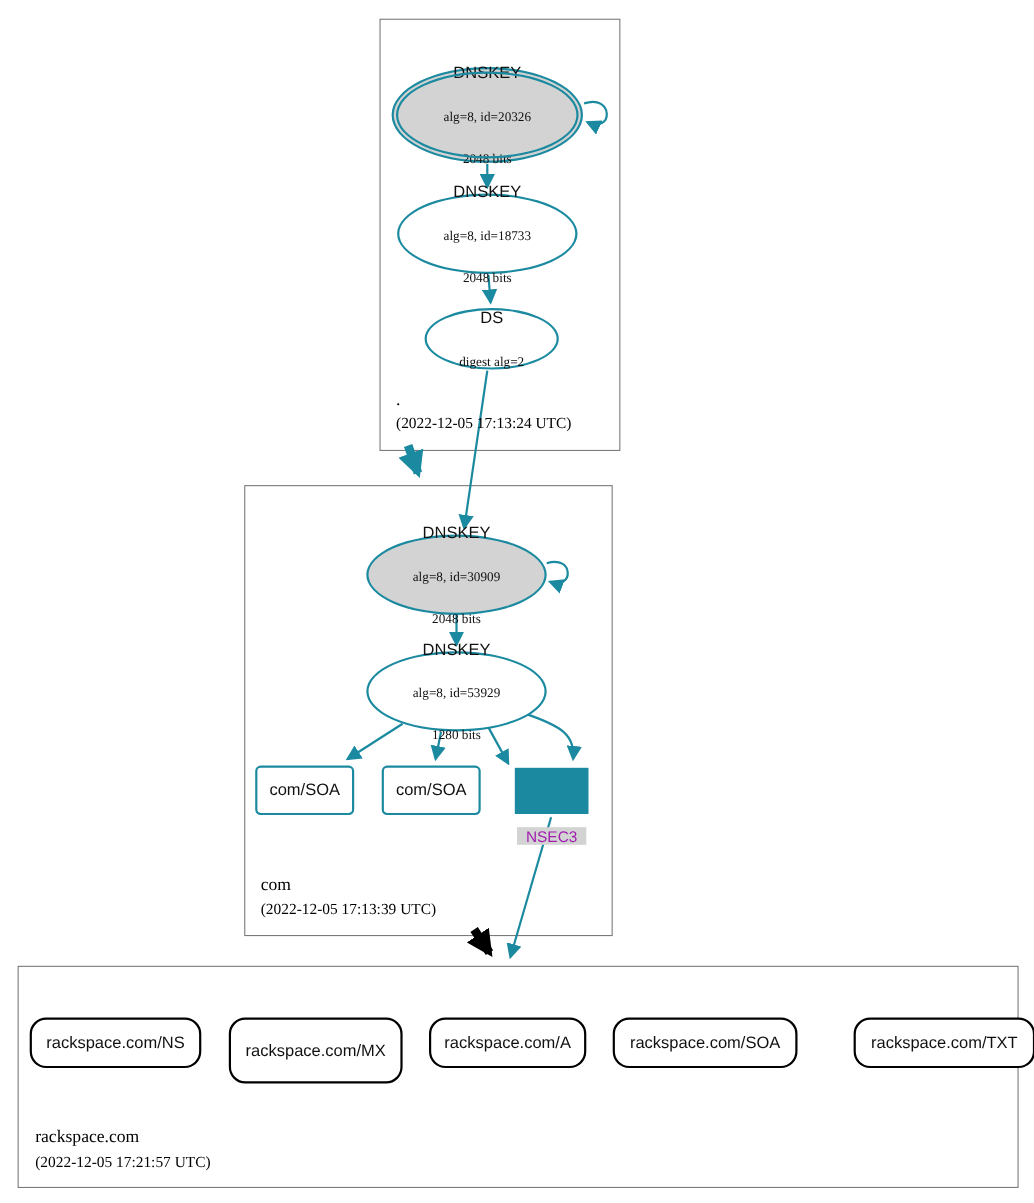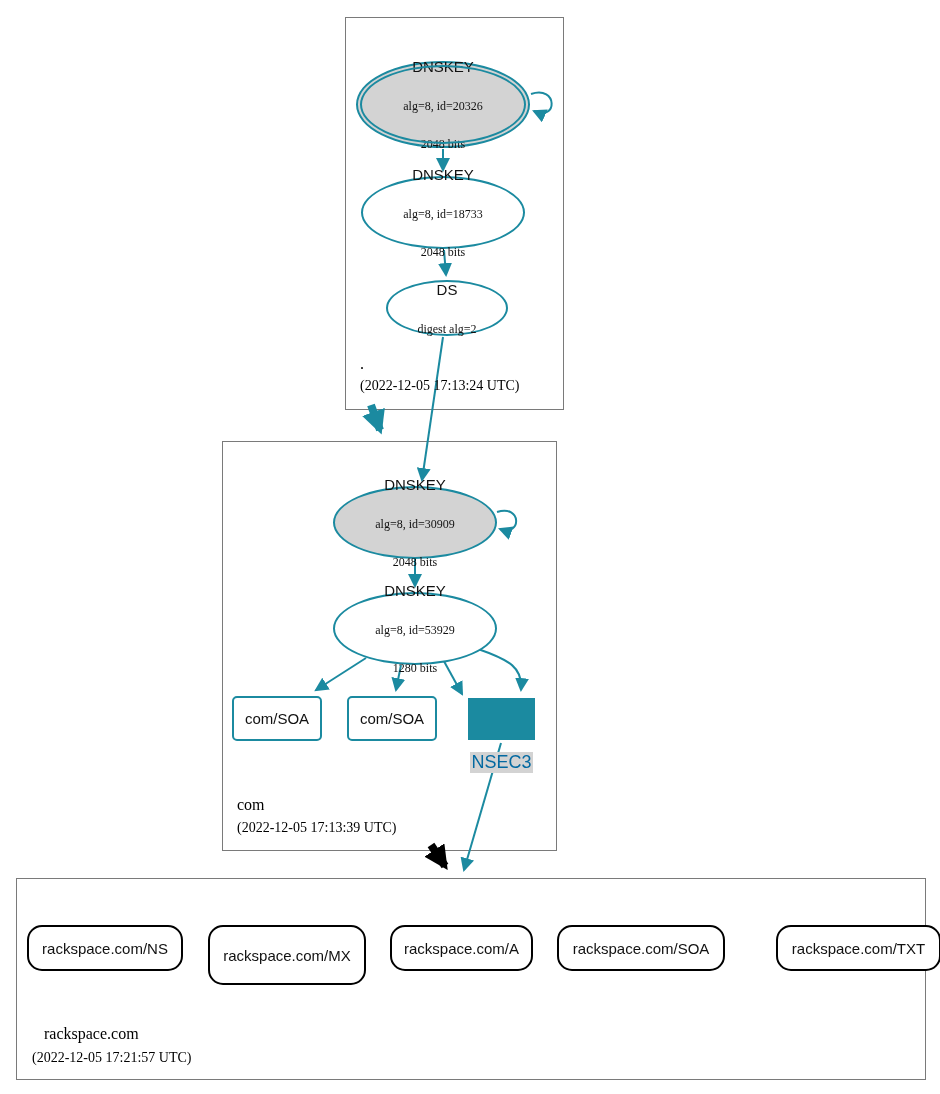--- a/index.html
+++ b/index.html
@@ -22,7 +22,7 @@
          background:var(--teal);padding:2px;}
   .nsec3 .cell{background:#d3d3d3;}
   .nsec3 .bodycell{grid-column:1/3;background:#d3d3d3;display:flex;align-items:center;justify-content:center;
-         font-size:18px;color:#0369a1;margin-top:40px;}
+         font-size:14px;color:#a21caf;margin-top:40px;}
   svg.edges{position:absolute;left:0;top:0;pointer-events:none;}
 </style>
 </head>

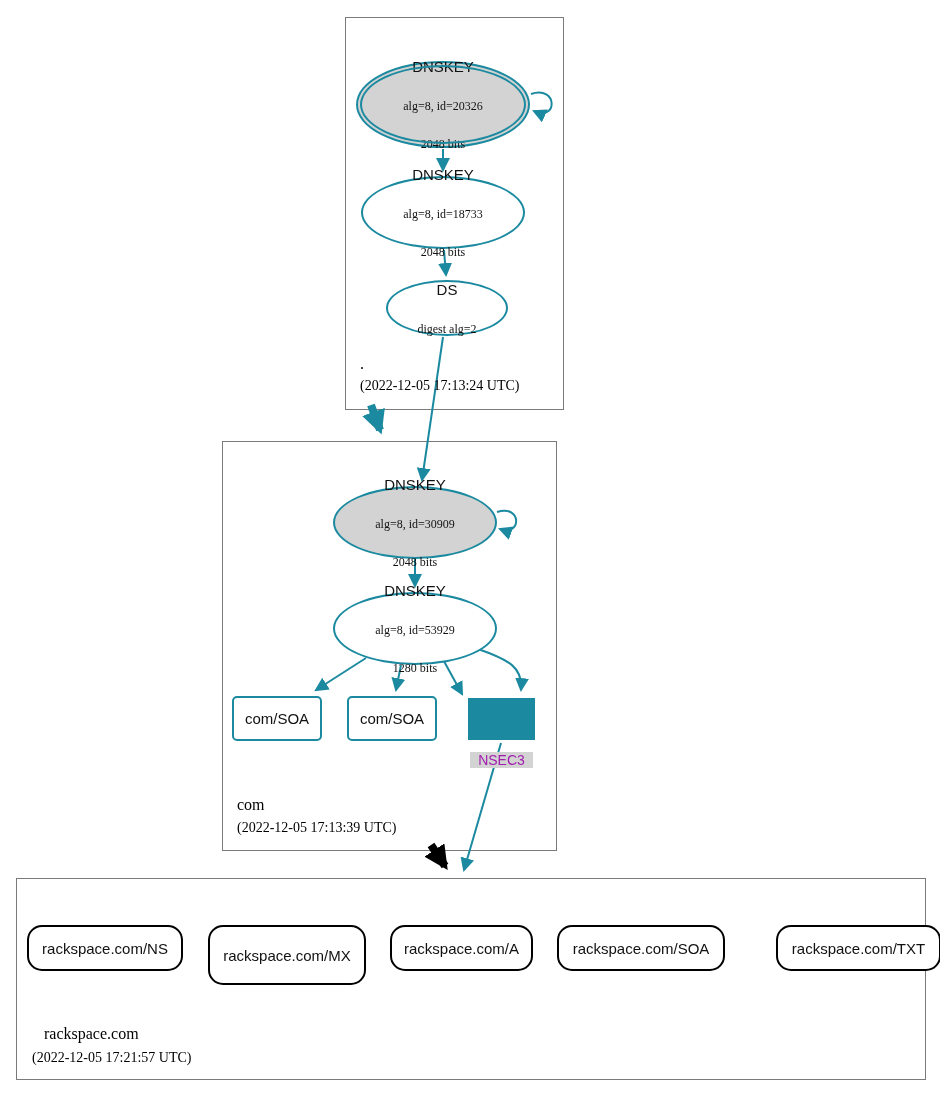--- a/index.html
+++ b/index.html
@@ -132,7 +132,7 @@
     <span>rackspace.com/TXT</span>
   </div>
 
-  <div class="zone-name" style="left:32px;top:1025px;margin-left:12px;">rackspace.com</div>
+  <div class="zone-name" style="left:32px;top:1025px;">rackspace.com</div>
   <div class="zone-ts" style="left:32px;top:1050px;">(2022-12-05 17:21:57 UTC)</div>
 
 </div>

